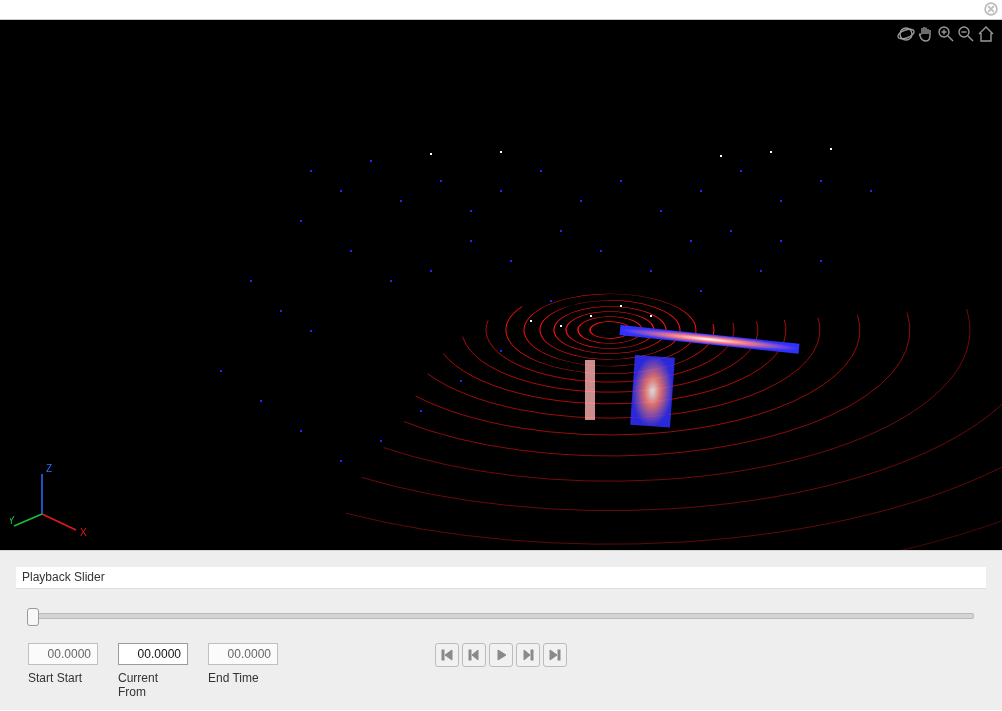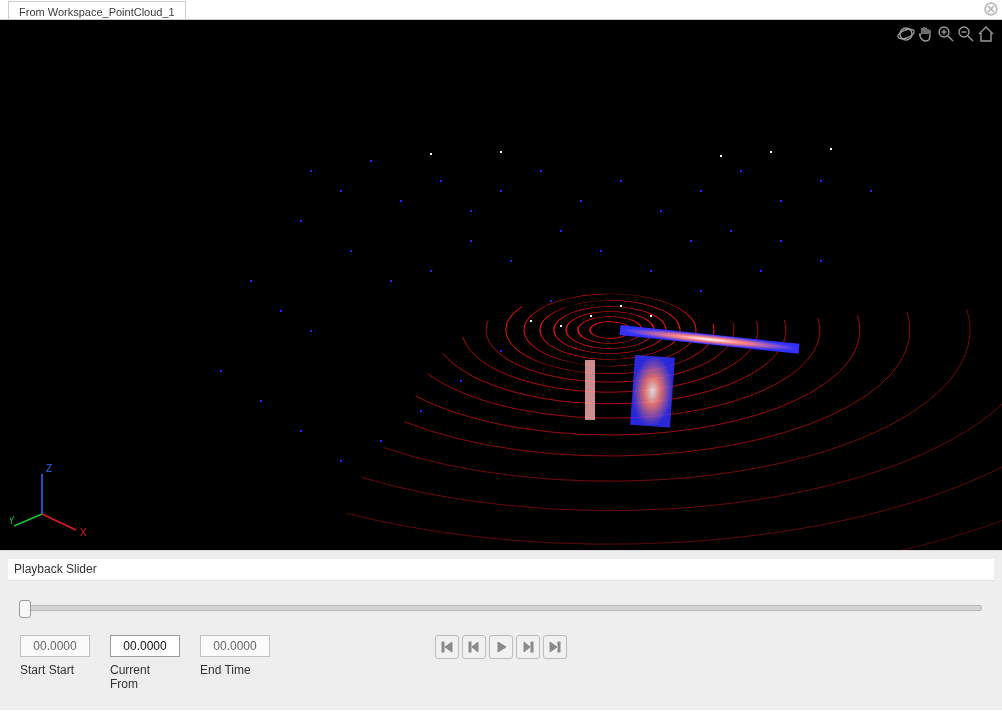--- a/index.html
+++ b/index.html
@@ -160,9 +160,6 @@
 <body>
 
 <div class="tab-bar">
-  <div class="tab">
-    <span>From Workspace_PointCloud_1</span>
-  </div>
   <div class="tab-close">
     <svg viewBox="0 0 10 10">
         <circle cx="5" cy="5" r="4.2" fill="none" stroke="#bbb" stroke-width="1.2"></circle>

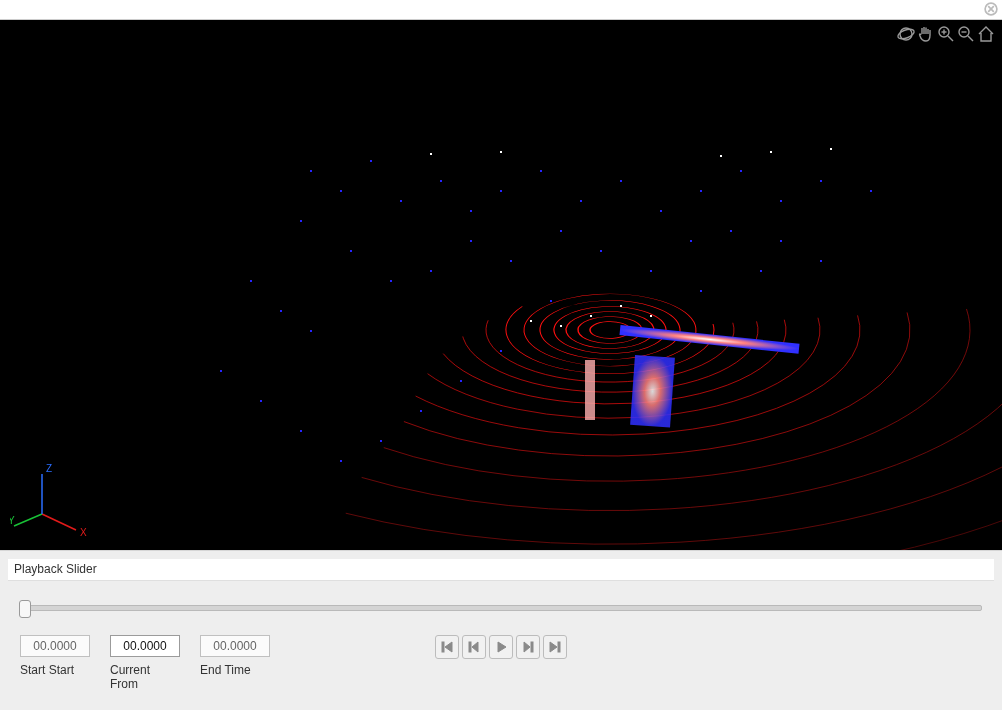--- a/index.html
+++ b/index.html
@@ -80,7 +80,7 @@
     border-top: 1px solid #d6d6d6;
     height: 160px;
     width: 100%;
-    padding: 8px;
+    padding: 16px;
   }
   .playback-title {
     height: 22px;

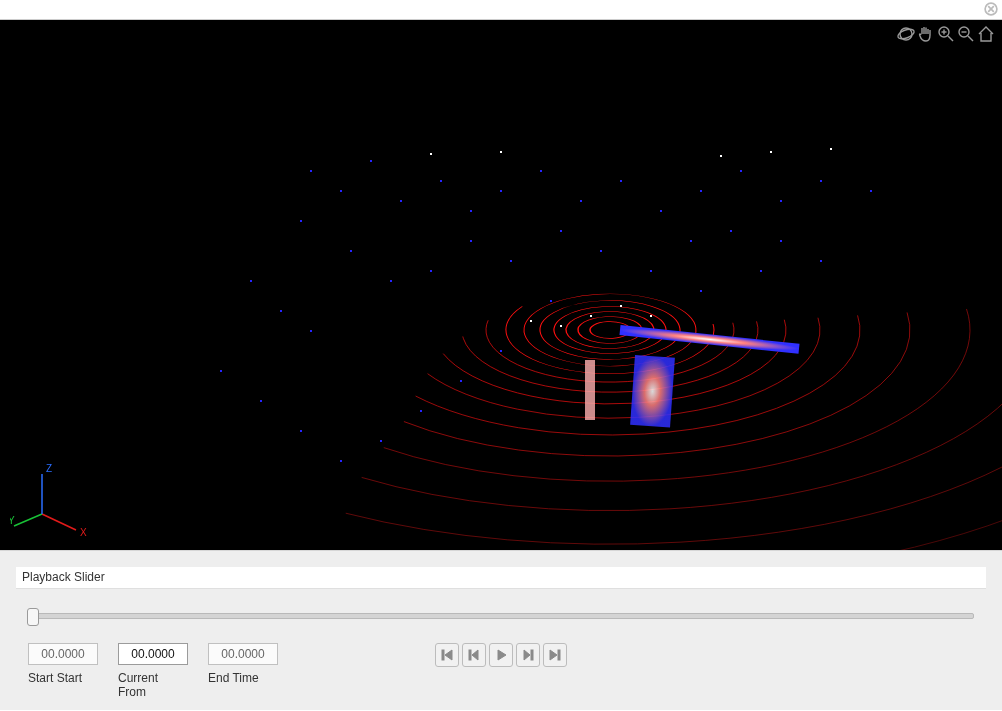--- a/index.html
+++ b/index.html
@@ -124,7 +124,7 @@
     padding: 2px 6px;
     font-size: 12px;
     color: #666;
-    text-align: center;
+    text-align: right;
   }
   .time-input.active { background: #fff; color: #111; border-color: #9b9b9b; }
   .time-label { font-size: 12px; color: #333; }

